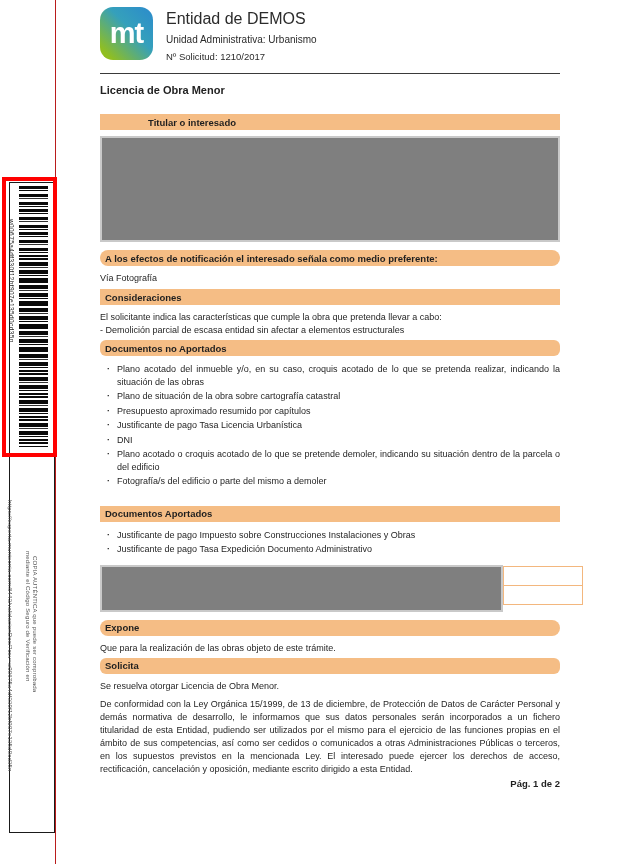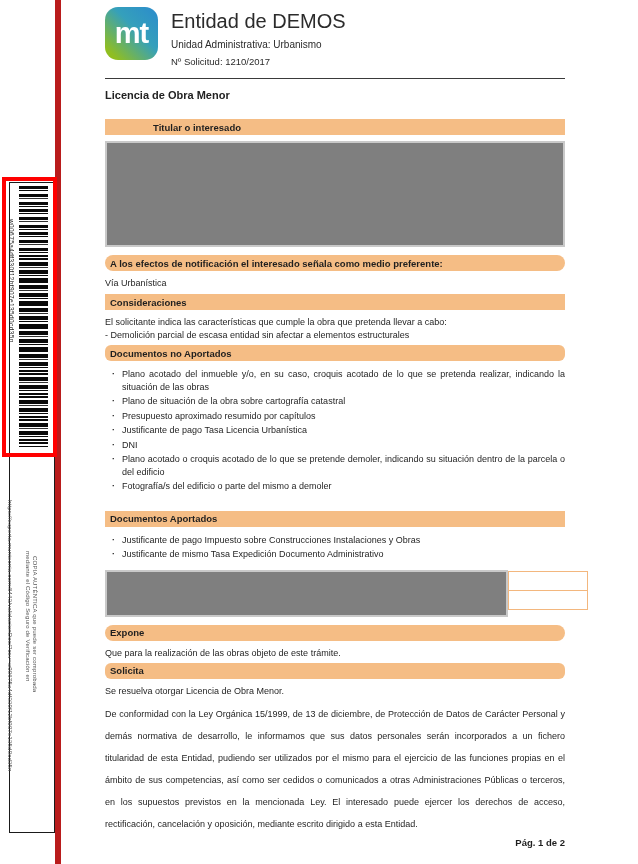--- a/index.html
+++ b/index.html
@@ -41,7 +41,7 @@
   
   .page{
     position:absolute;left:55px;top:0;width:583px;height:864px;
-    border-left:6px solid #b91c1c;box-sizing:border-box;background:#fff;
+    border-left:1px solid #b91c1c;box-sizing:border-box;background:#fff;
   }
   .content{margin-left:44px;width:460px;}
   .doc-header{display:flex;gap:13px;padding-top:7px;align-items:flex-start;}

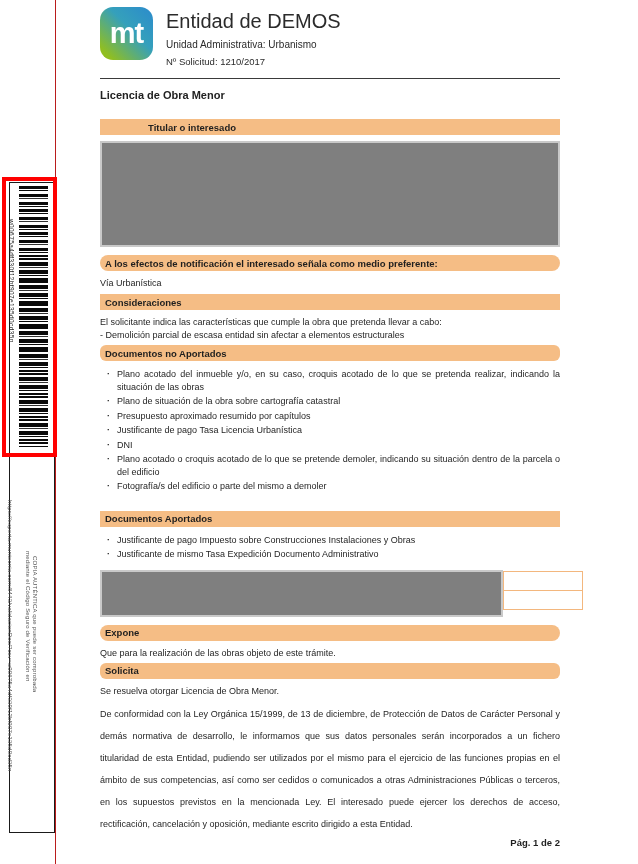--- a/index.html
+++ b/index.html
@@ -51,7 +51,7 @@
     color:#fff;font-weight:bold;font-size:29px;letter-spacing:-1px;
     display:flex;align-items:center;justify-content:center;
   }
-  .entity-name{font-size:20px;color:#2b2b2b;margin-top:3px;}
+  .entity-name{font-size:16px;color:#2b2b2b;margin-top:3px;}
   .admin-unit{font-size:10px;color:#2b2b2b;margin-top:6px;}
   .request-number{font-size:9.5px;color:#2b2b2b;margin-top:6px;}
   .header-rule{border:none;border-top:1.5px solid #3a3a3a;margin:11px 0 0 0;}

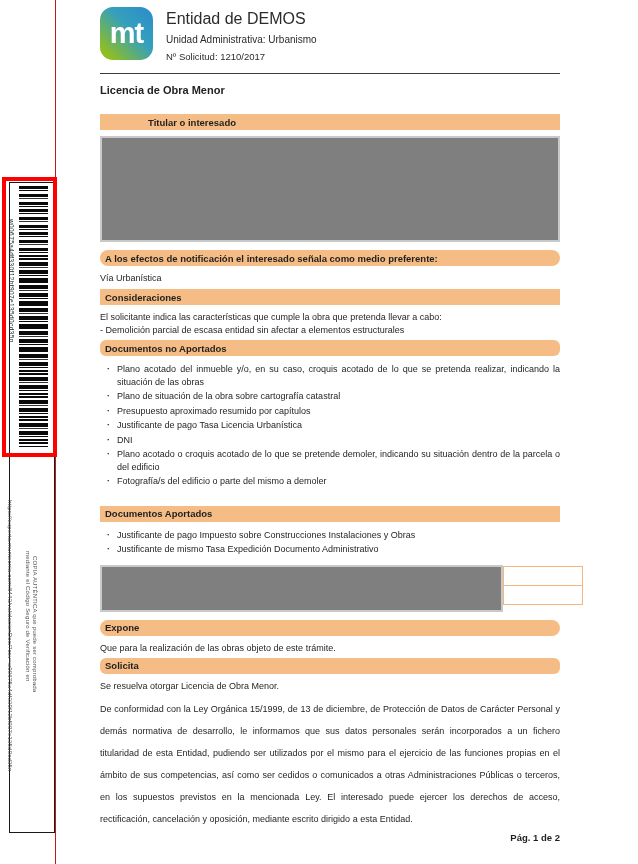--- a/index.html
+++ b/index.html
@@ -124,7 +124,7 @@
     <div class="redacted-block redacted-main"></div>
 
     <div class="section-bar mt8">A los efectos de notificación el interesado señala como medio preferente:</div>
-    <div class="body-text">Vía Urbanística</div>
+    <div class="body-text">Vía Fotografía</div>
 
     <div class="section-bar mt4">Consideraciones</div>
     <div class="body-text">

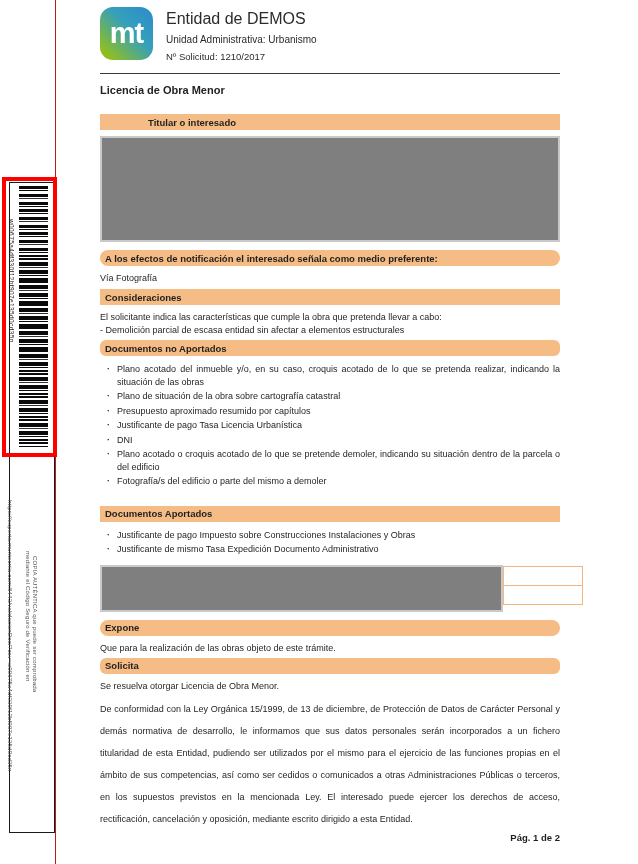--- a/index.html
+++ b/index.html
@@ -146,7 +146,7 @@
     <div class="section-bar mt10">Documentos Aportados</div>
     <ul class="doc-list">
       <li>Justificante de pago Impuesto sobre Construcciones Instalaciones y Obras</li>
-      <li>Justificante de mismo Tasa Expedición Documento Administrativo</li>
+      <li>Justificante de pago Tasa Expedición Documento Administrativo</li>
     </ul>
 
     <div class="attach-row">

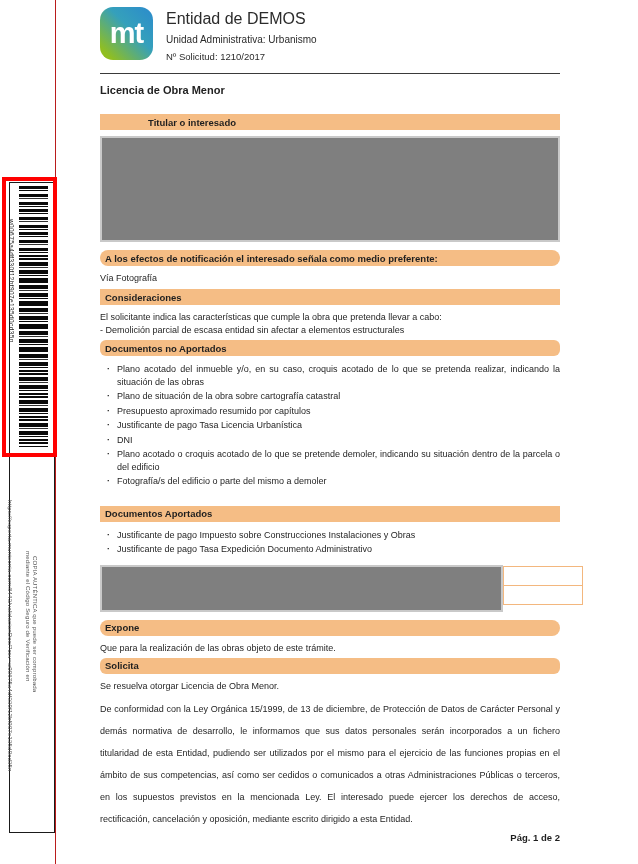--- a/index.html
+++ b/index.html
@@ -83,7 +83,7 @@
     border:1px solid var(--cell-border-orange,#F3B77E);
   }
   .attach-cell + .attach-cell{margin-top:-1px;}
-  .legal-text{font-size:9px;line-height:22px;color:#1f1f1f;margin-top:5px;text-align:justify;}
+  .legal-text{font-size:9px;line-height:13px;color:#1f1f1f;margin-top:5px;text-align:justify;}
   .page-indicator{font-size:9.5px;font-weight:bold;text-align:right;margin-top:2px;color:#1f1f1f;}
 </style>
 </head>

